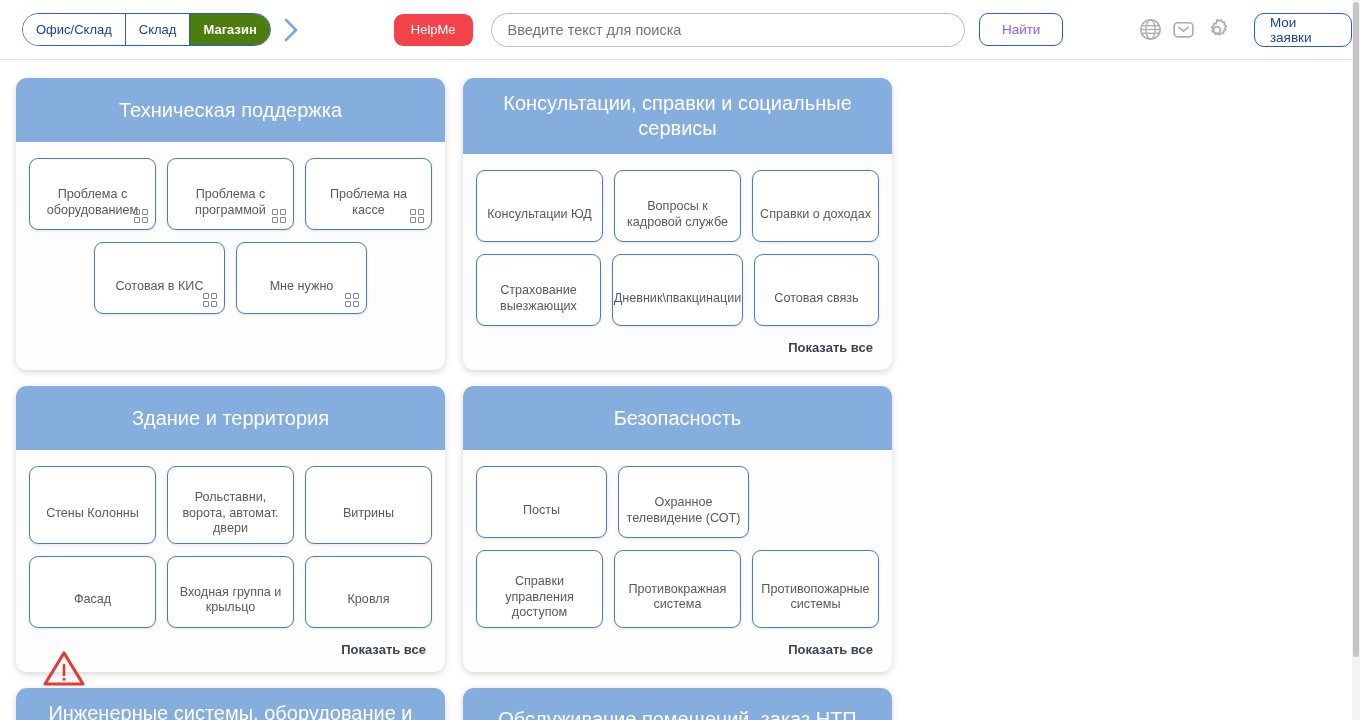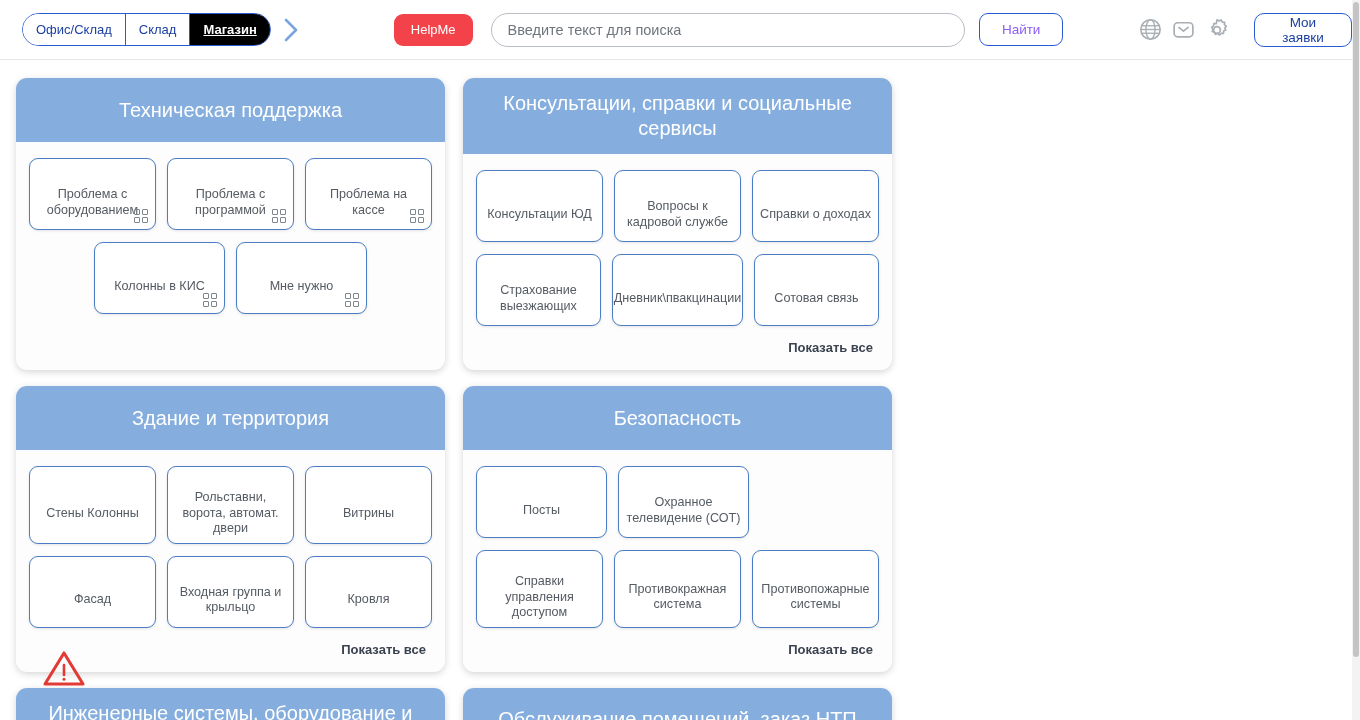--- a/index.html
+++ b/index.html
@@ -31,7 +31,7 @@
     border-right: 1.4px solid #2a5bd7;
   }
   .seg:last-child { border-right: none; }
-  .seg.active { background: #000000; color: #ffffff; font-weight: 600; text-decoration: underline; }
+  .seg.active { background: #4d7c0f; color: #ffffff; font-weight: 600; }
   .chev {
     margin-left: 9px; width: 22px; height: 30px;
     display: flex; align-items: center; justify-content: center;

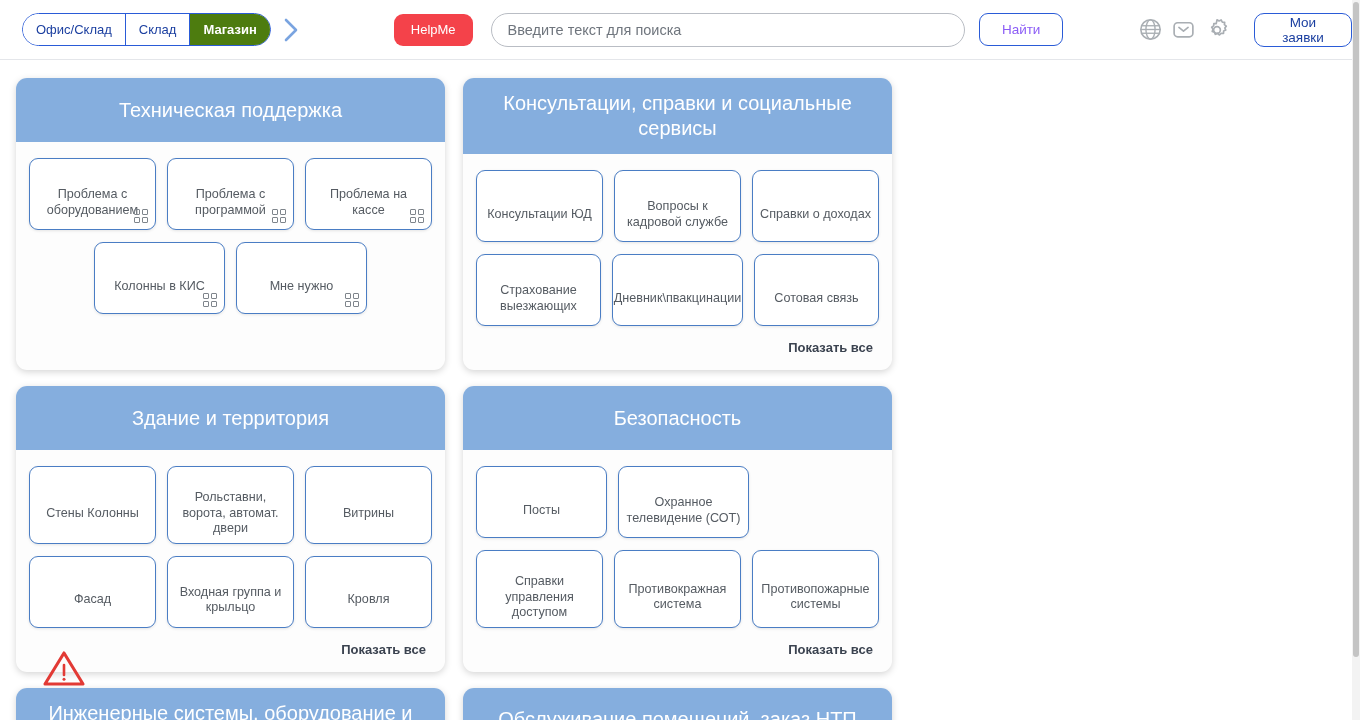--- a/index.html
+++ b/index.html
@@ -69,7 +69,7 @@
     margin-left: 22px; height: 34px;
     border: 1.5px solid #2a5bd7; border-radius: 10px;
     display: flex; align-items: center; justify-content: center;
-    color: #1b3fa0; font-size: 13.5px; background: #fff; padding: 0 15px; text-align: center;
+    color: #1b3fa0; font-size: 13.5px; background: #fff; padding: 0 15px;
   }
 
   

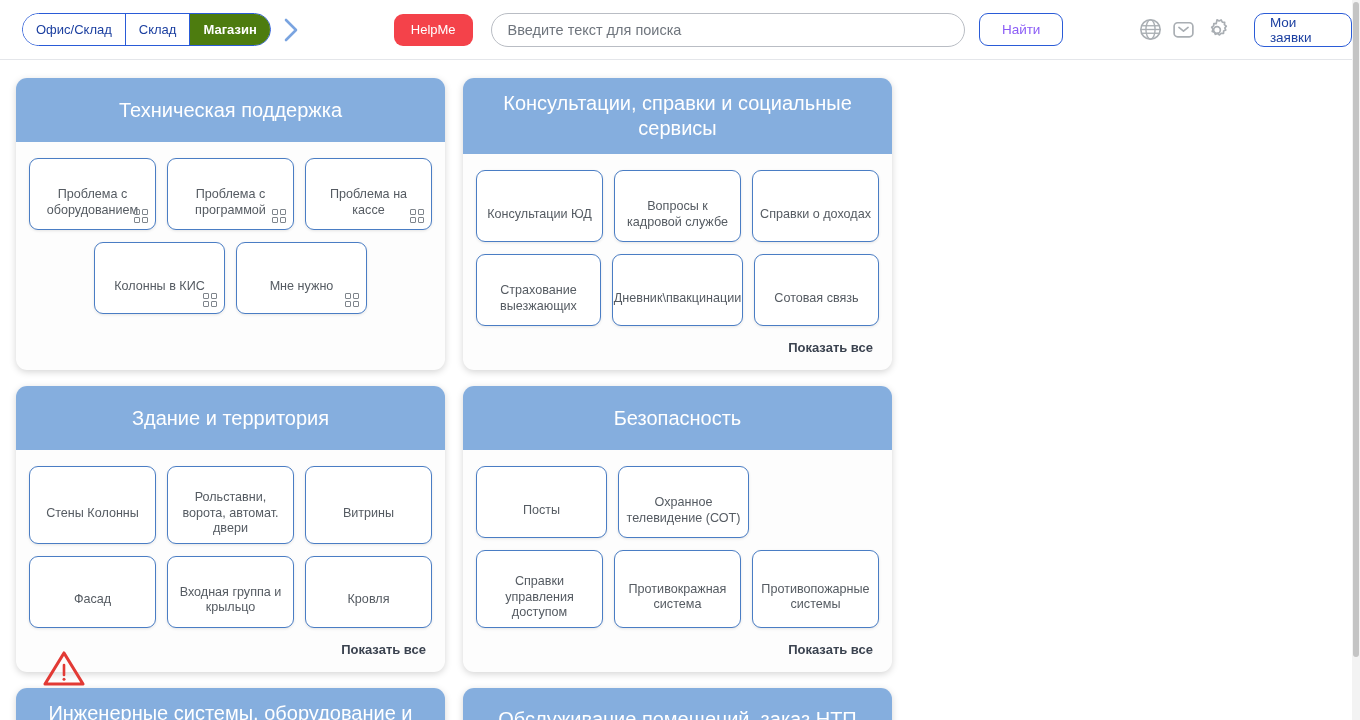--- a/index.html
+++ b/index.html
@@ -239,7 +239,7 @@
           </div>
           <div class="tile-row center">
             <div class="tile">
-              <span class="label">Колонны в КИС</span>
+              <span class="label">Сотовая в КИС</span>
               <span class="grid-icon">
                 <i></i>
                 <i></i>

